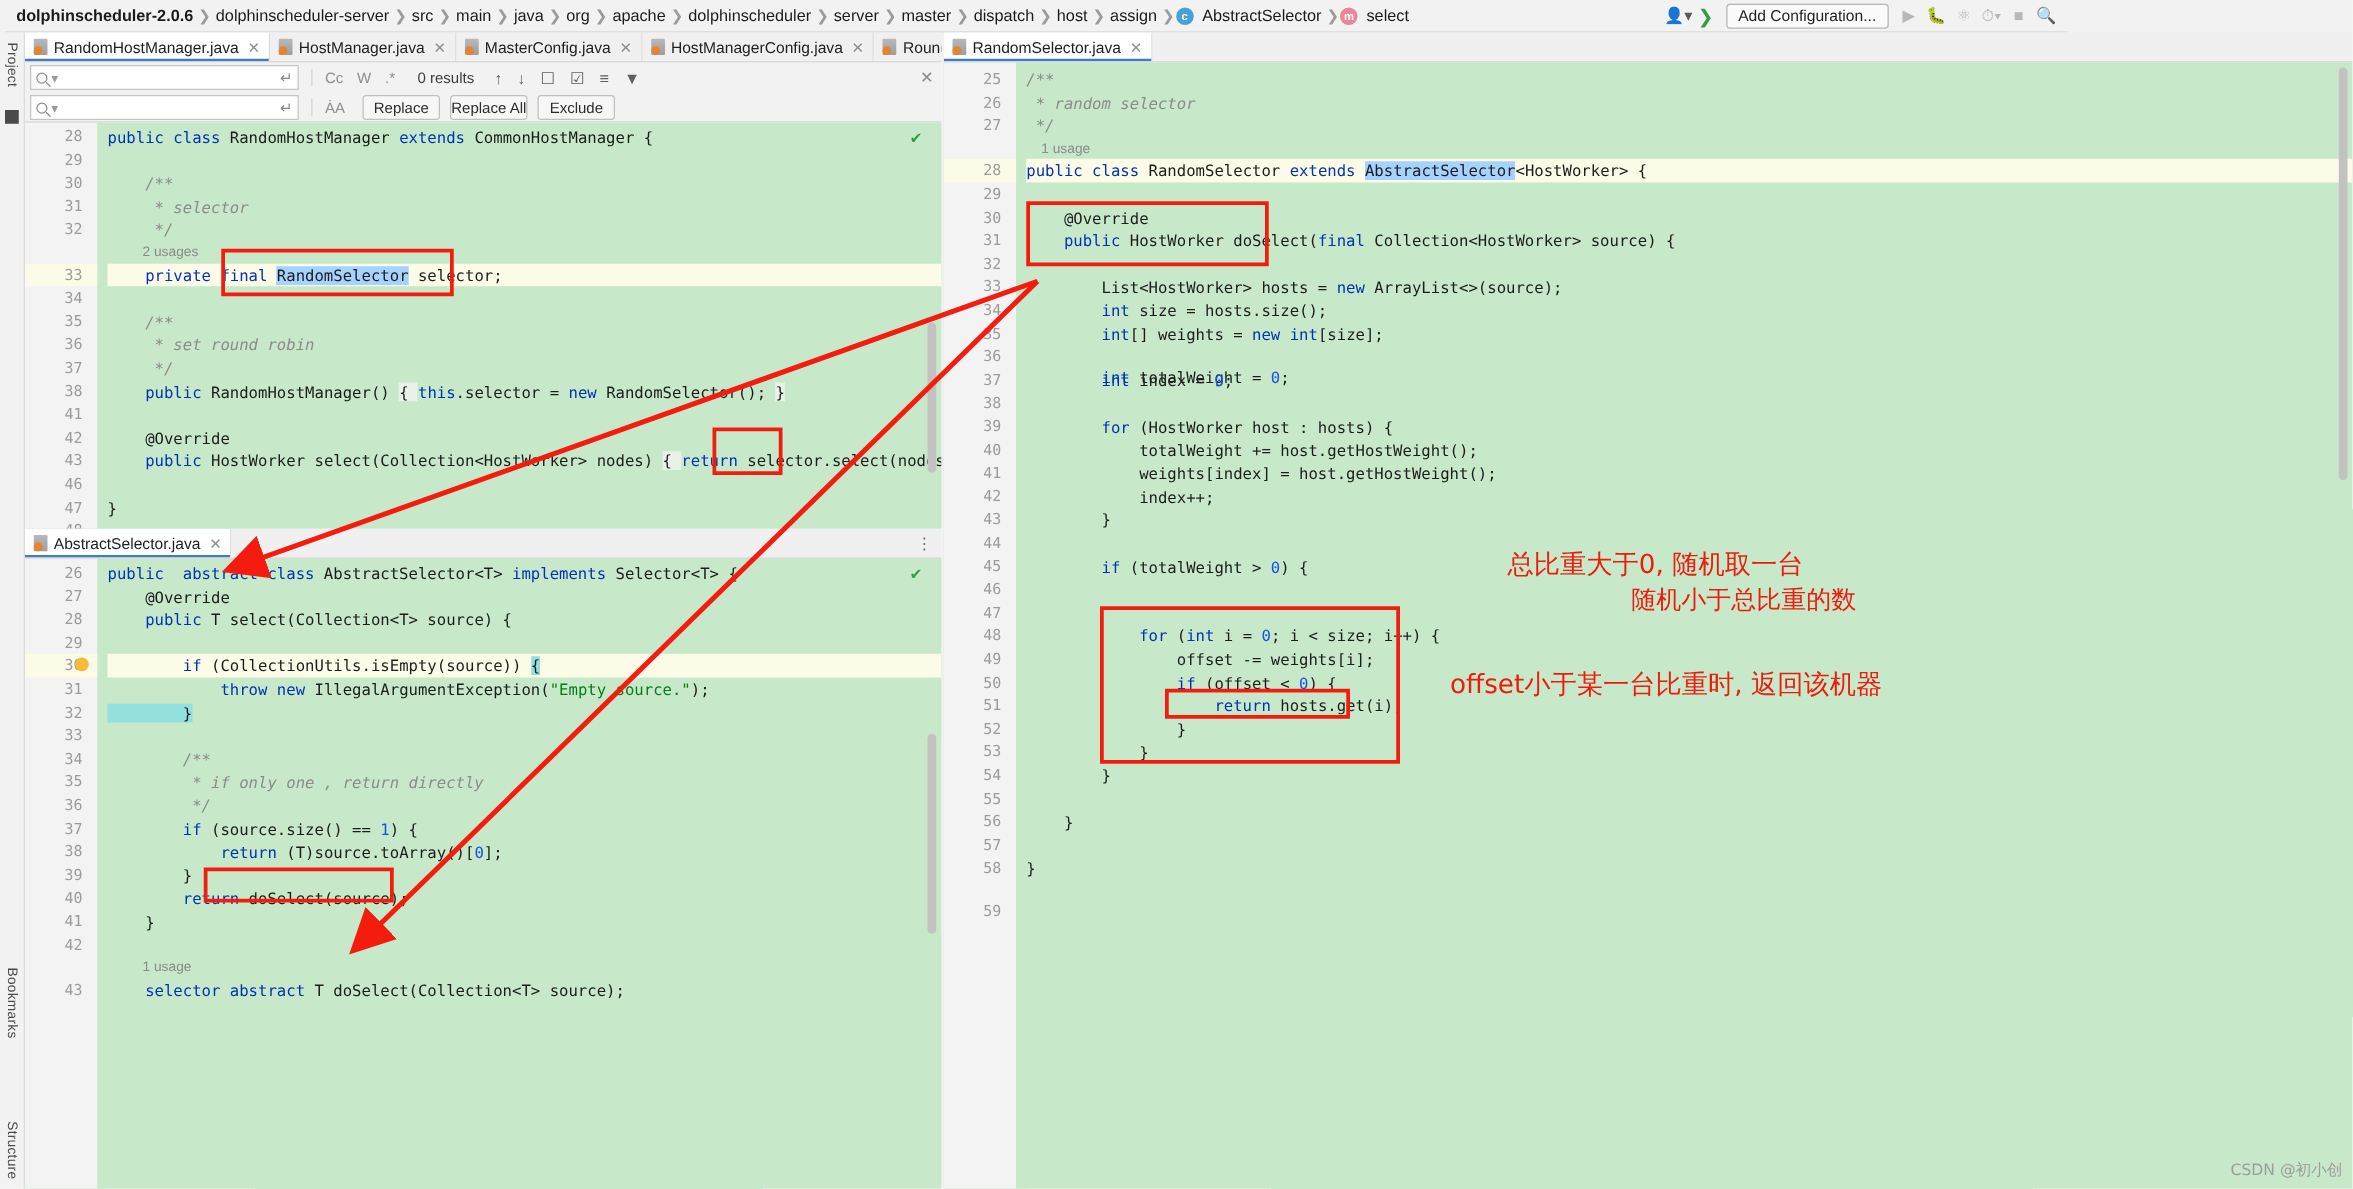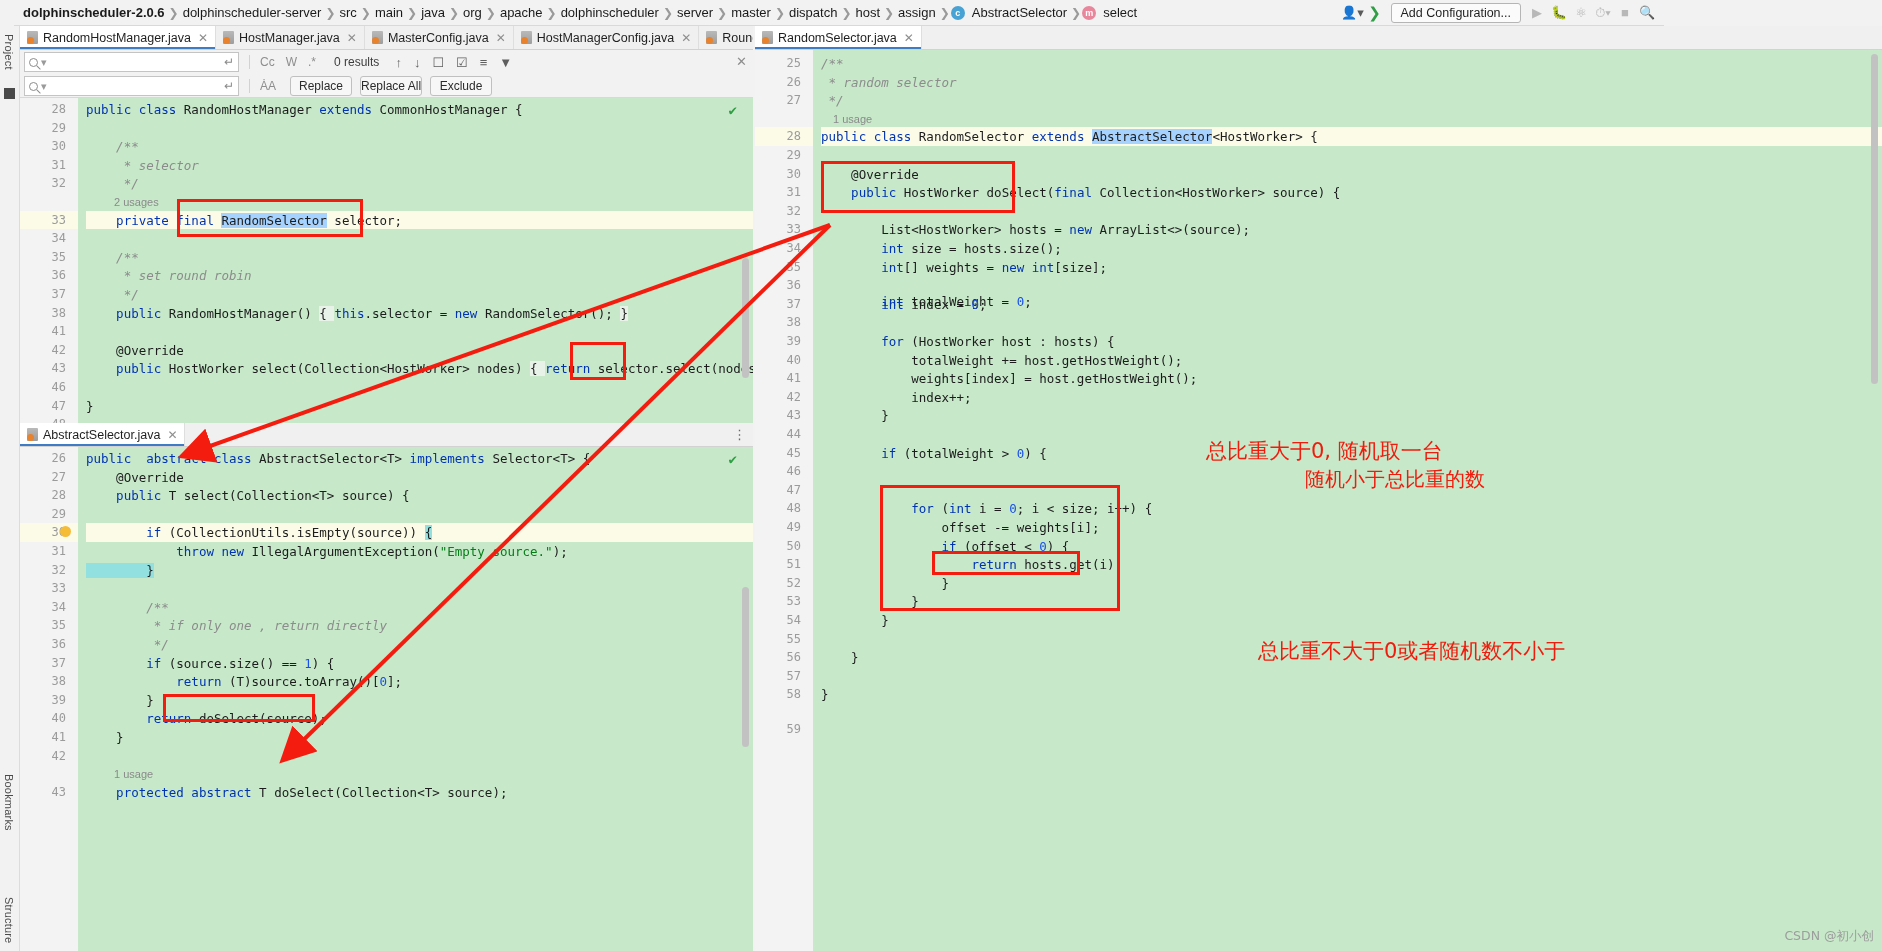--- a/index.html
+++ b/index.html
@@ -14,7 +14,7 @@
 
   
   .topbar {
-    position: absolute; left: 14px; top: 0; width: 1650px; height: 26px;
+    position: absolute; left: 4px; top: 0; width: 1650px; height: 26px;
     background: #f2f2f2; border-bottom: 1px solid #d9d9d9;
     display: flex; align-items: center; padding: 0 6px;
     font-size: 13px; color: #2b2b2b; white-space: nowrap; text-align: right;

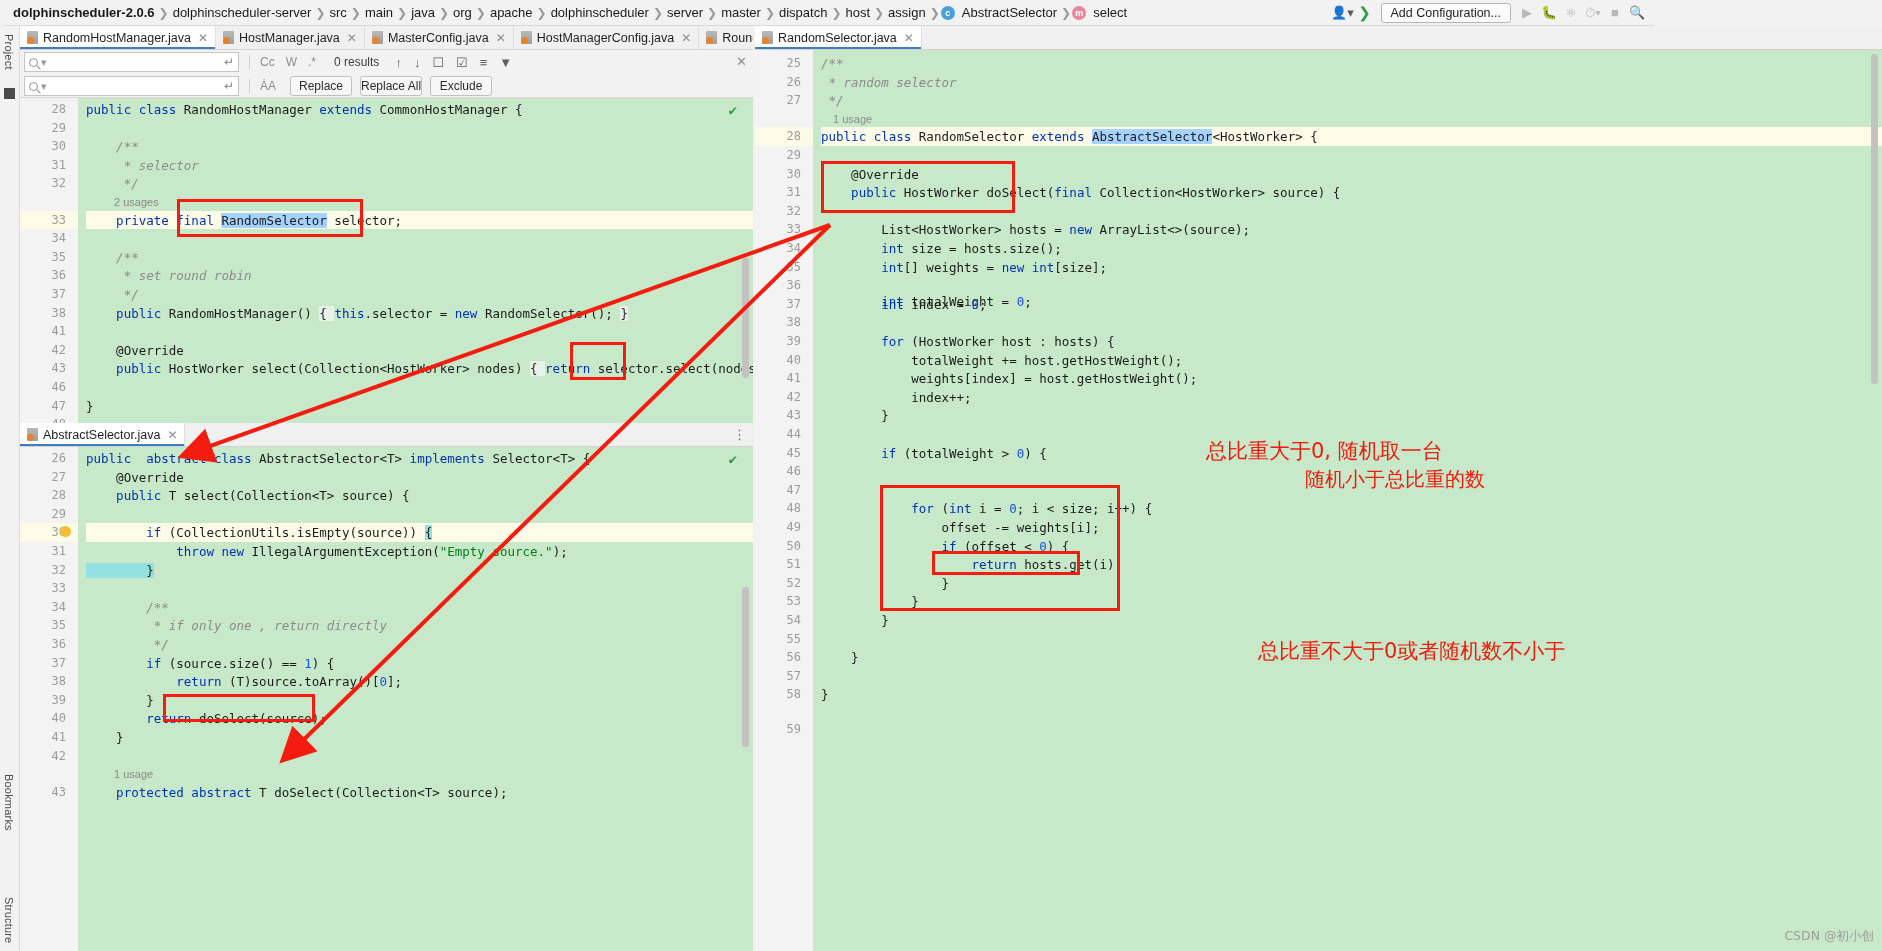--- a/index.html
+++ b/index.html
@@ -508,6 +508,7 @@
 
     <div class="cn big" style="left:1206px; top:437px;">总比重大于0, 随机取一台</div>
     <div class="cn" style="left:1305px; top:466px;">随机小于总比重的数</div>
+    <div class="cn big" style="left:1160px; top:533px;">offset小于某一台比重时, 返回该机器</div>
     <div class="cn big" style="left:1258px; top:637px;">总比重不大于0或者随机数不小于</div>
   </div>
 

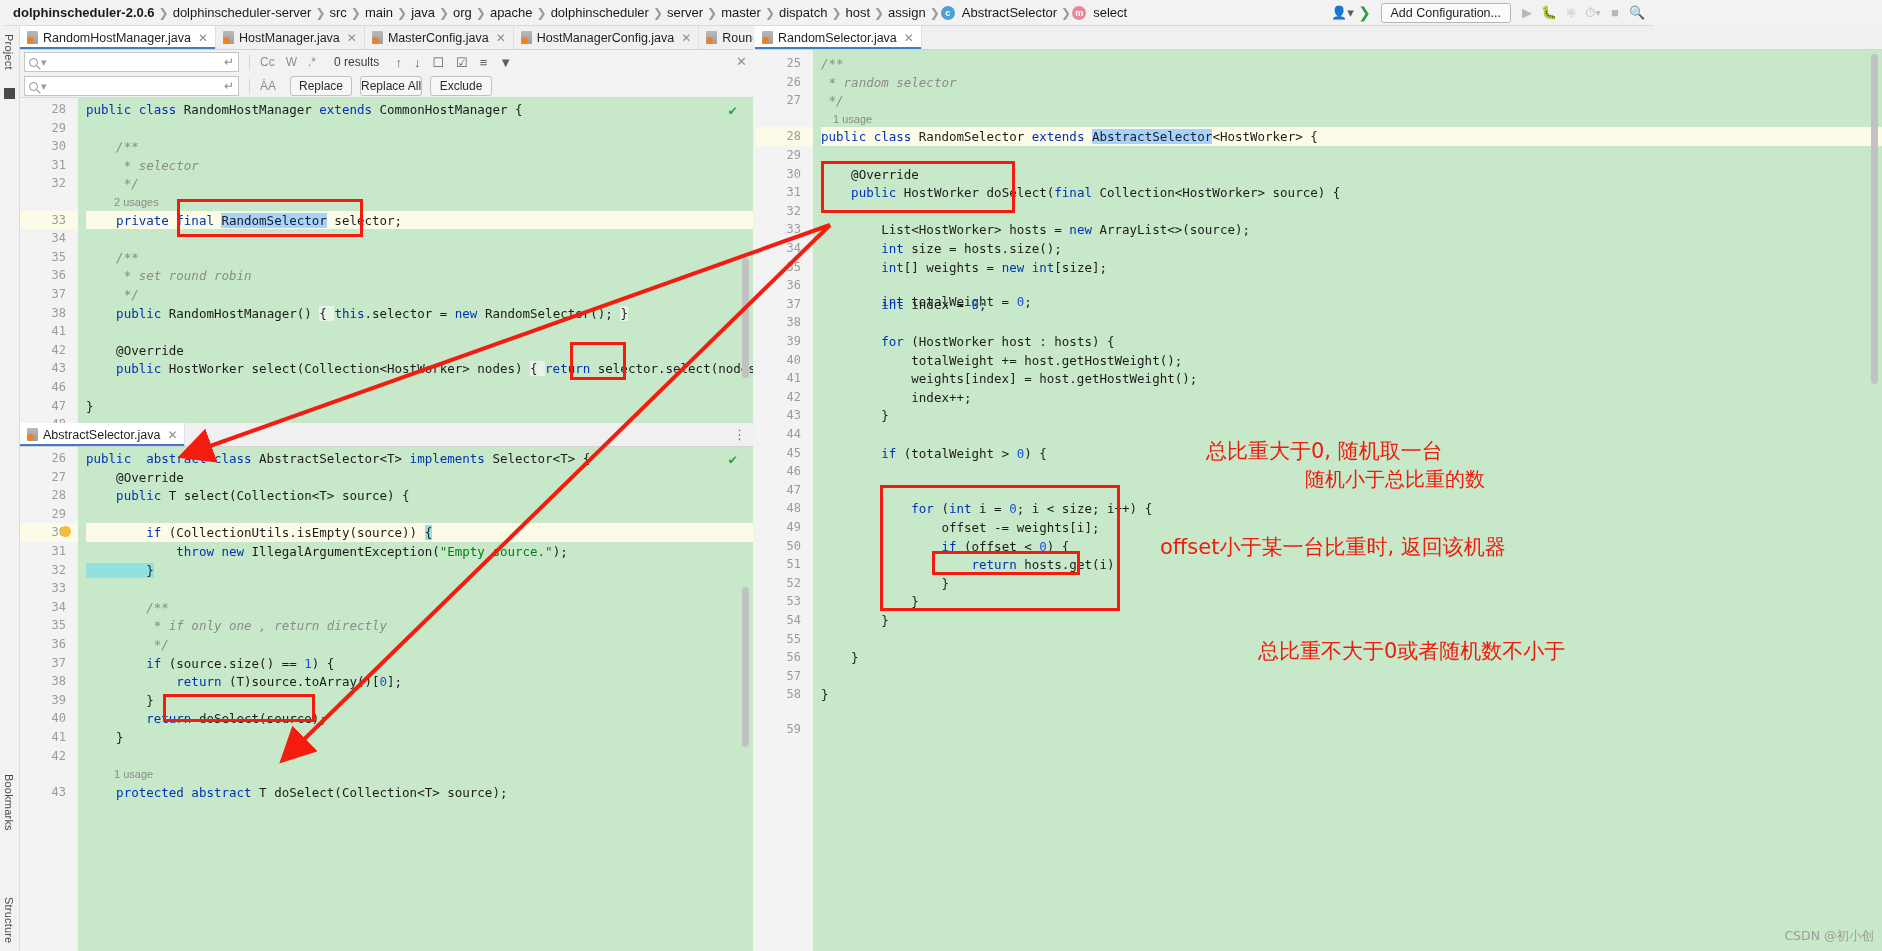--- a/index.html
+++ b/index.html
@@ -509,7 +509,6 @@
     <div class="cn big" style="left:1206px; top:437px;">总比重大于0, 随机取一台</div>
     <div class="cn" style="left:1305px; top:466px;">随机小于总比重的数</div>
     <div class="cn big" style="left:1160px; top:533px;">offset小于某一台比重时, 返回该机器</div>
-    <div class="cn big" style="left:1258px; top:637px;">总比重不大于0或者随机数不小于</div>
   </div>
 
   <div class="watermark">CSDN @初小创</div>

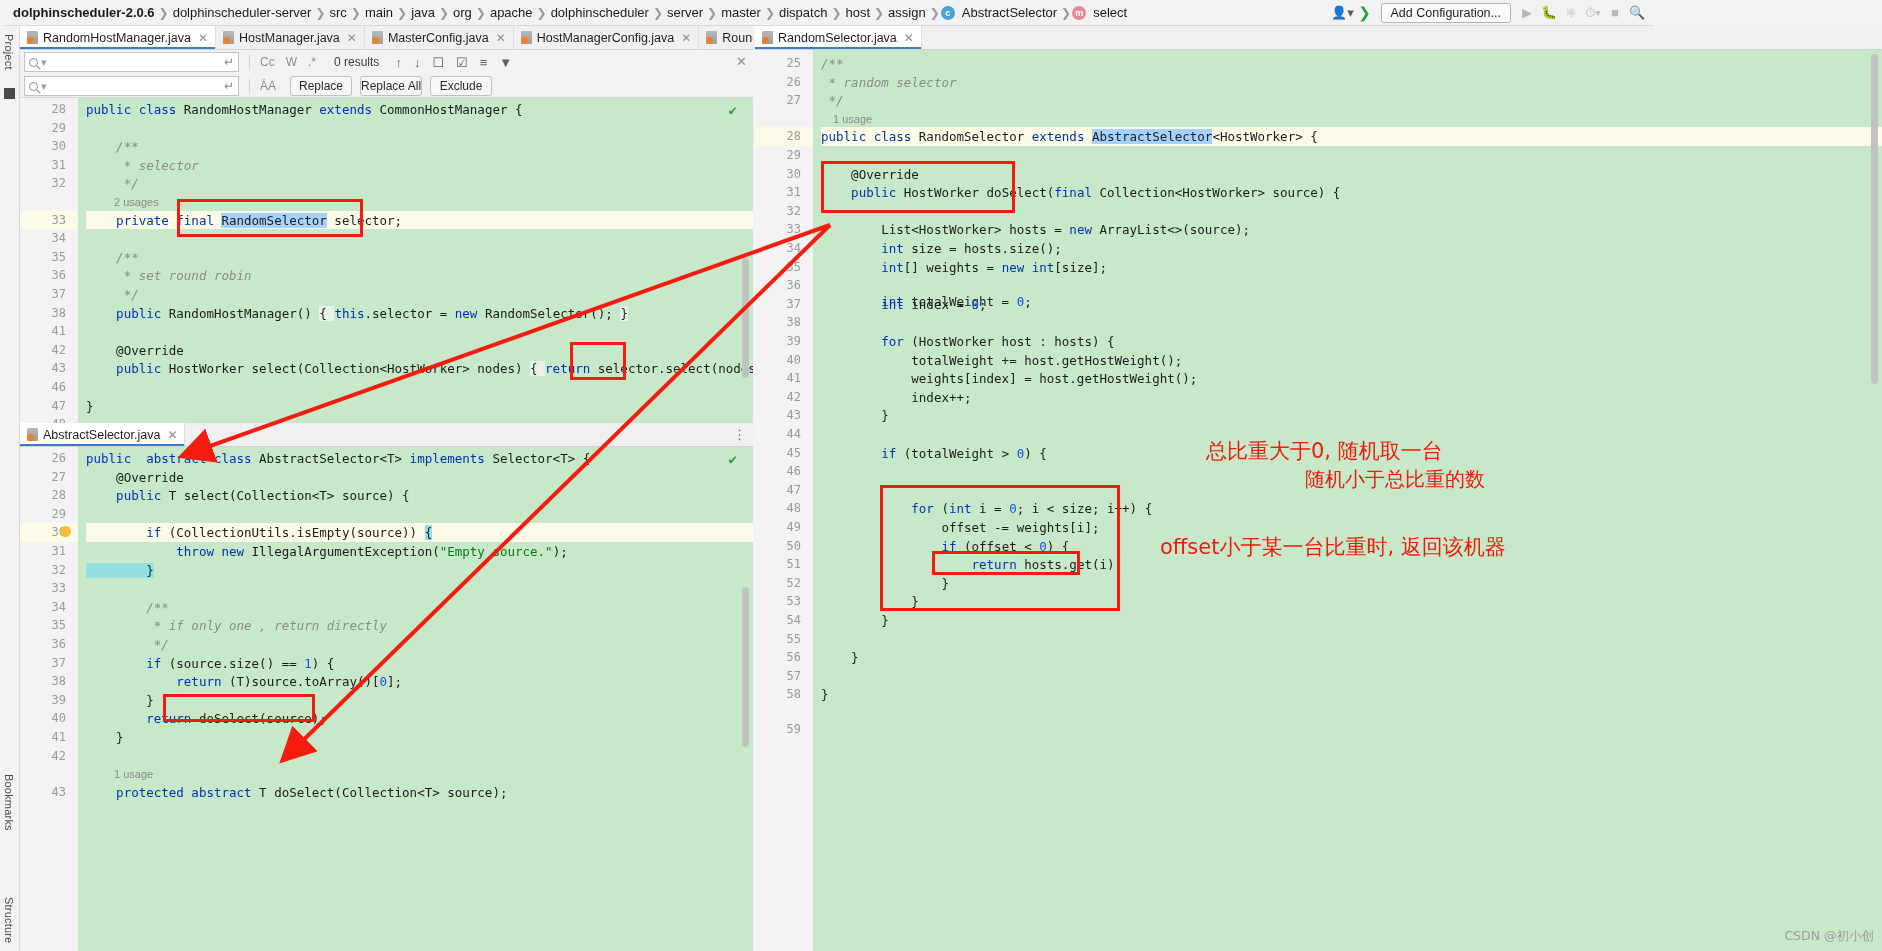--- a/index.html
+++ b/index.html
@@ -401,7 +401,7 @@
         <div class="cline" style="top: 283px; left: 0px;"><span class="pl">    }</span></div>
         <div class="cline" style="top: 301.6px; left: 0px;"></div>
         <div class="usage" style="top: 321.2px; left: 28px;">1 usage</div>
-        <div class="cline" style="top: 337.87px; left: 0px;"><span class="k">    protected abstract </span><span class="pl">T doSelect(Collection&lt;T&gt; source);</span></div>
+        <div class="cline" style="top: 337.87px; left: 0px;"><span class="k">    selector abstract </span><span class="pl">T doSelect(Collection&lt;T&gt; source);</span></div>
       </div>
     <div class="check" style="right:16px; top:4px;">✔</div>
     <div class="scrollv" style="right:4px; top:140px; height:160px;"></div>

